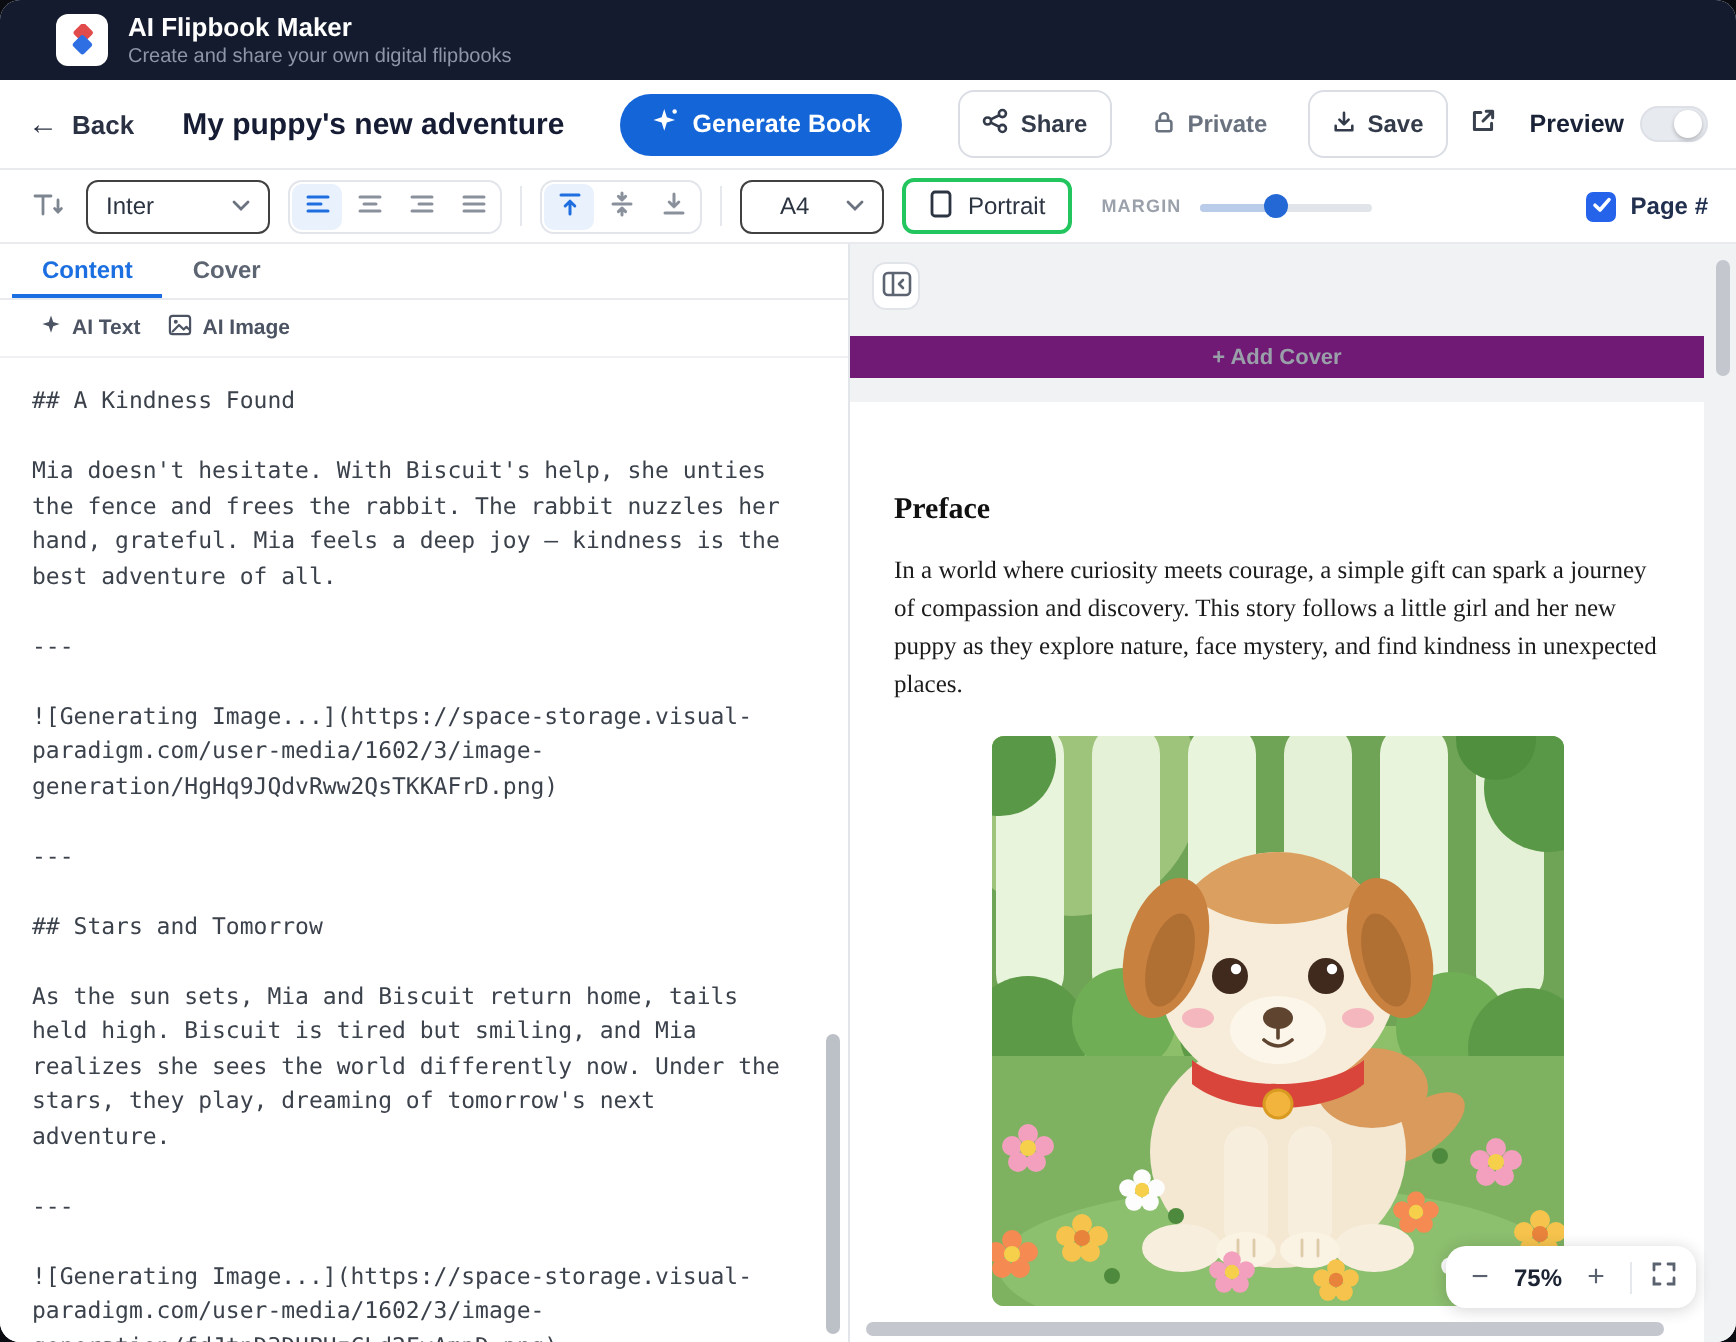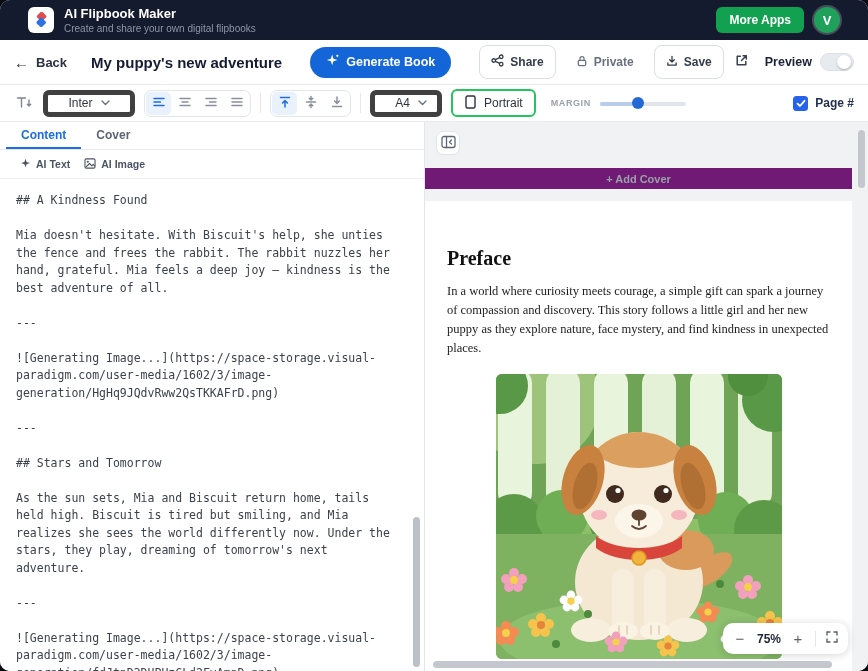--- a/index.html
+++ b/index.html
@@ -98,10 +98,6 @@
     <div class="app-titles">
       <div class="app-title">AI Flipbook Maker</div>
       <div class="app-subtitle">Create and share your own digital flipbooks</div>
-    </div>
-    <div class="topbar-right">
-      <button class="more-apps">More Apps</button>
-      <div class="avatar">V</div>
     </div>
   </header>
 

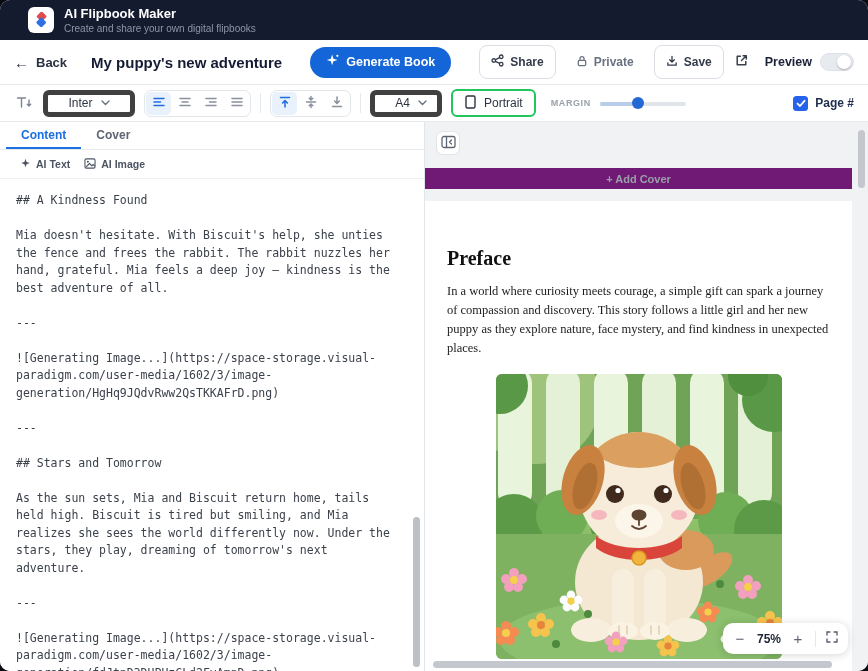--- a/index.html
+++ b/index.html
@@ -35,7 +35,7 @@
   
   .toolbar3 { flex:0 0 37px; border-bottom:1px solid #e8eaee; display:flex; align-items:center; padding:0 14px; gap:9px; background:#fff; }
   .tsize { color:#7d8591; display:flex; align-items:center; cursor:pointer; }
-  .select { display:flex; align-items:center; justify-content:center; border:5px solid #404040; border-radius:6px; height:27px; padding:0 9px; font-size:12px; color:#2c3442; cursor:pointer; gap:8px; background:#fff; }
+  .select { display:flex; align-items:center; justify-content:space-between; border:1px solid #404040; border-radius:6px; height:27px; padding:0 9px; font-size:12px; color:#2c3442; cursor:pointer; gap:8px; background:#fff; }
   .select.font { width:92px; }
   .select.paper { width:72px;padding-left:19px; }
   .chev { color:#6b7280; display:flex; }

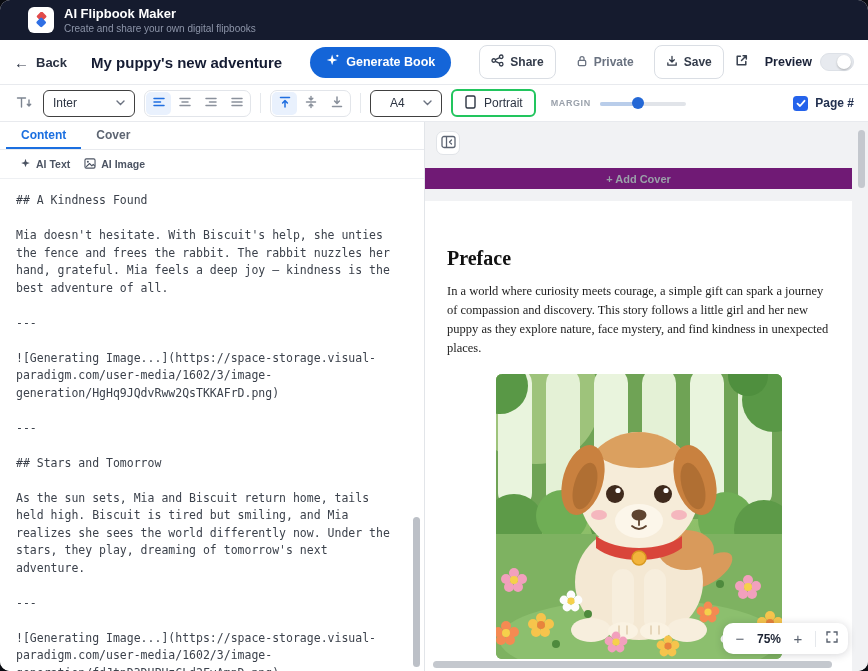--- a/index.html
+++ b/index.html
@@ -71,7 +71,7 @@
   .panel-toggle { position:absolute; top:9px; left:11px; width:24px; height:24px; background:#fff; border:1px solid #e1e4e8; border-radius:7px; display:flex; align-items:center; justify-content:center; color:#5c6472; cursor:pointer; }
   .add-cover { position:absolute; top:46px; left:0; width:calc(100% - 16px); height:21px; background:#701a75; display:flex; align-items:center; justify-content:center; font-size:11px; font-weight:600; color:#9aa0a9; cursor:pointer; }
   .page { position:absolute; top:79px; left:0; width:calc(100% - 16px); bottom:0; background:#fff; padding:46px 22px 0 22px; }
-  .page-heading { font-family:"Liberation Serif",serif; font-size:20px; font-weight:bold; color:#111; }
+  .page-heading { font-family:"Liberation Serif",serif; font-size:15px; font-weight:bold; color:#111; }
   .page-body { font-family:"Liberation Serif",serif; font-size:12.5px; line-height:19px; color:#1c1c1c; margin-top:12px; max-width:392px; }
   .page-image { margin:16px auto 0; width:286px; height:285px; border-radius:6px; overflow:hidden; display:block; }
   .vscroll { position:absolute; top:8px; right:3px; width:7px; height:58px; border-radius:4px; background:#c4c8ce; cursor:pointer; }

